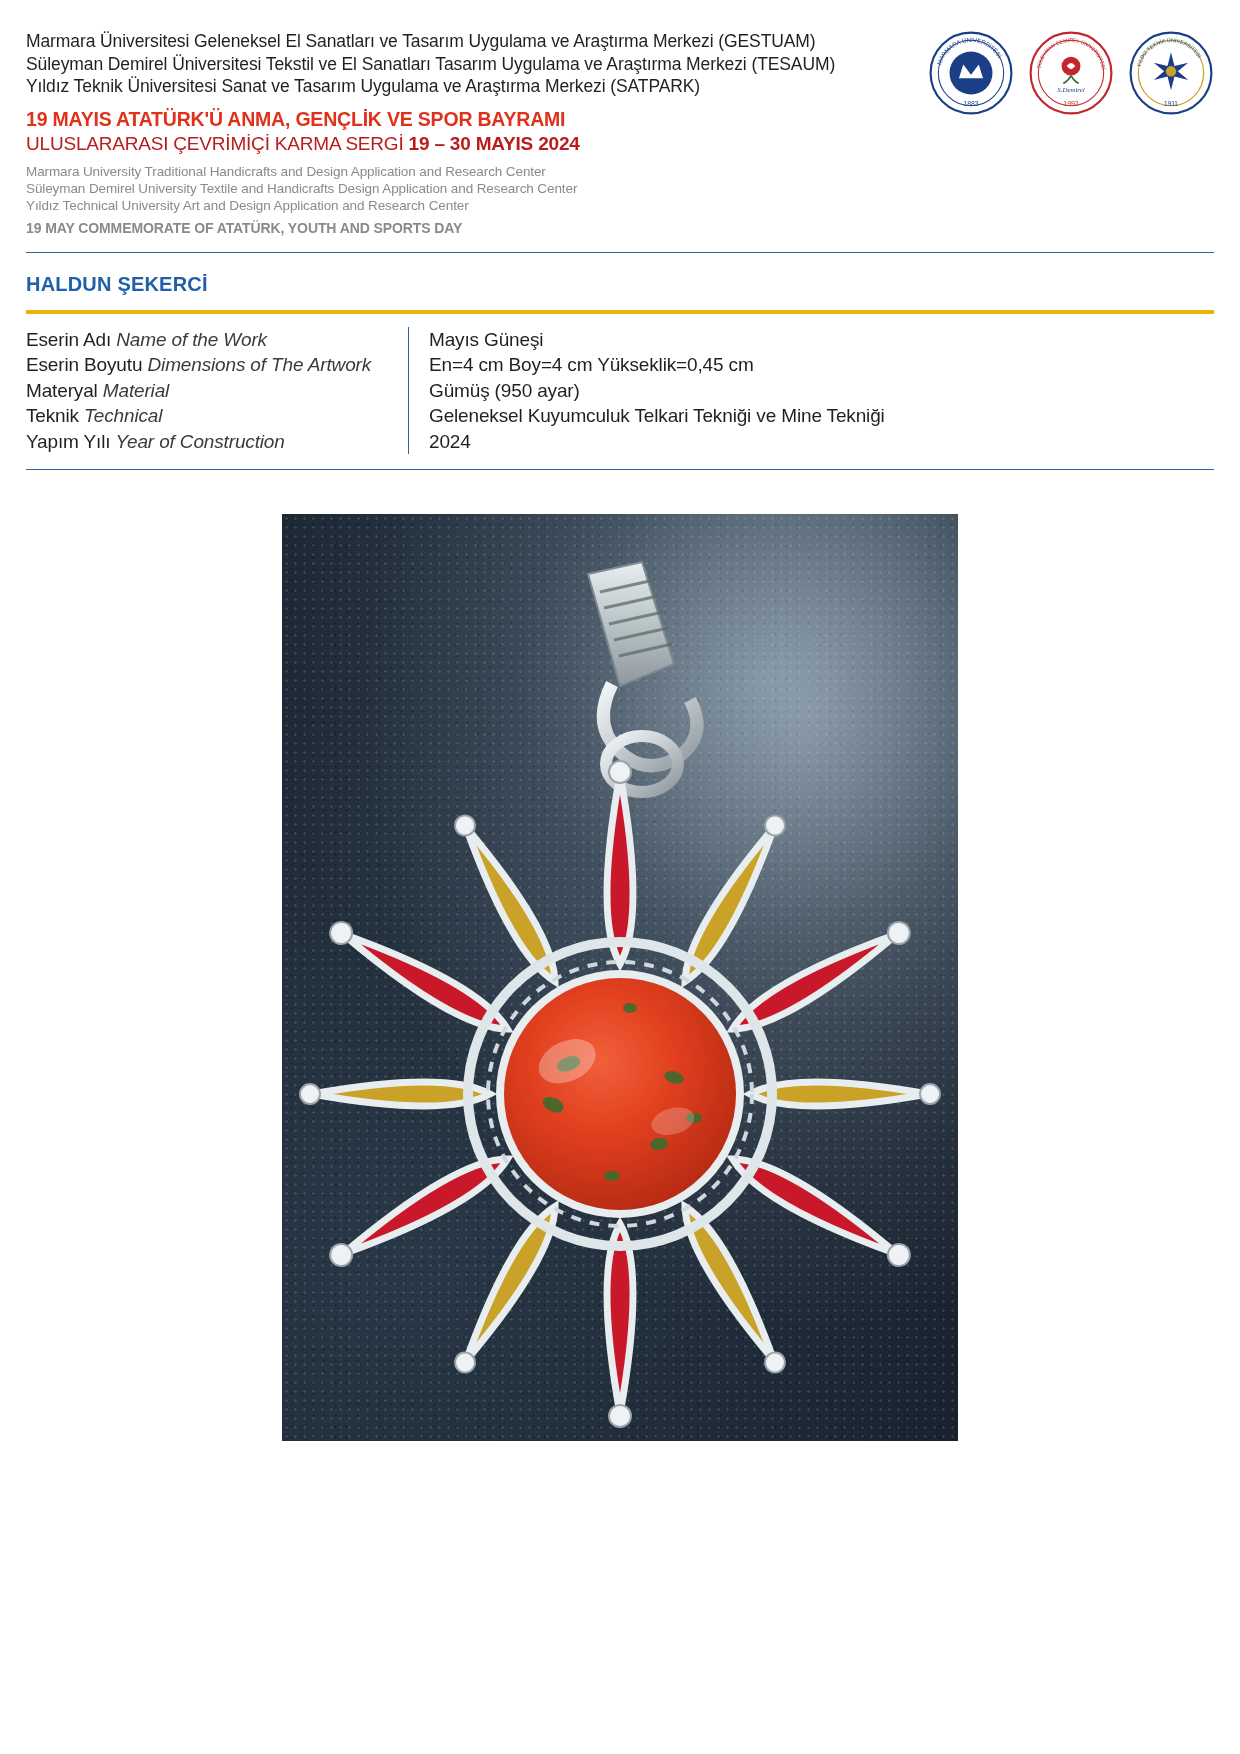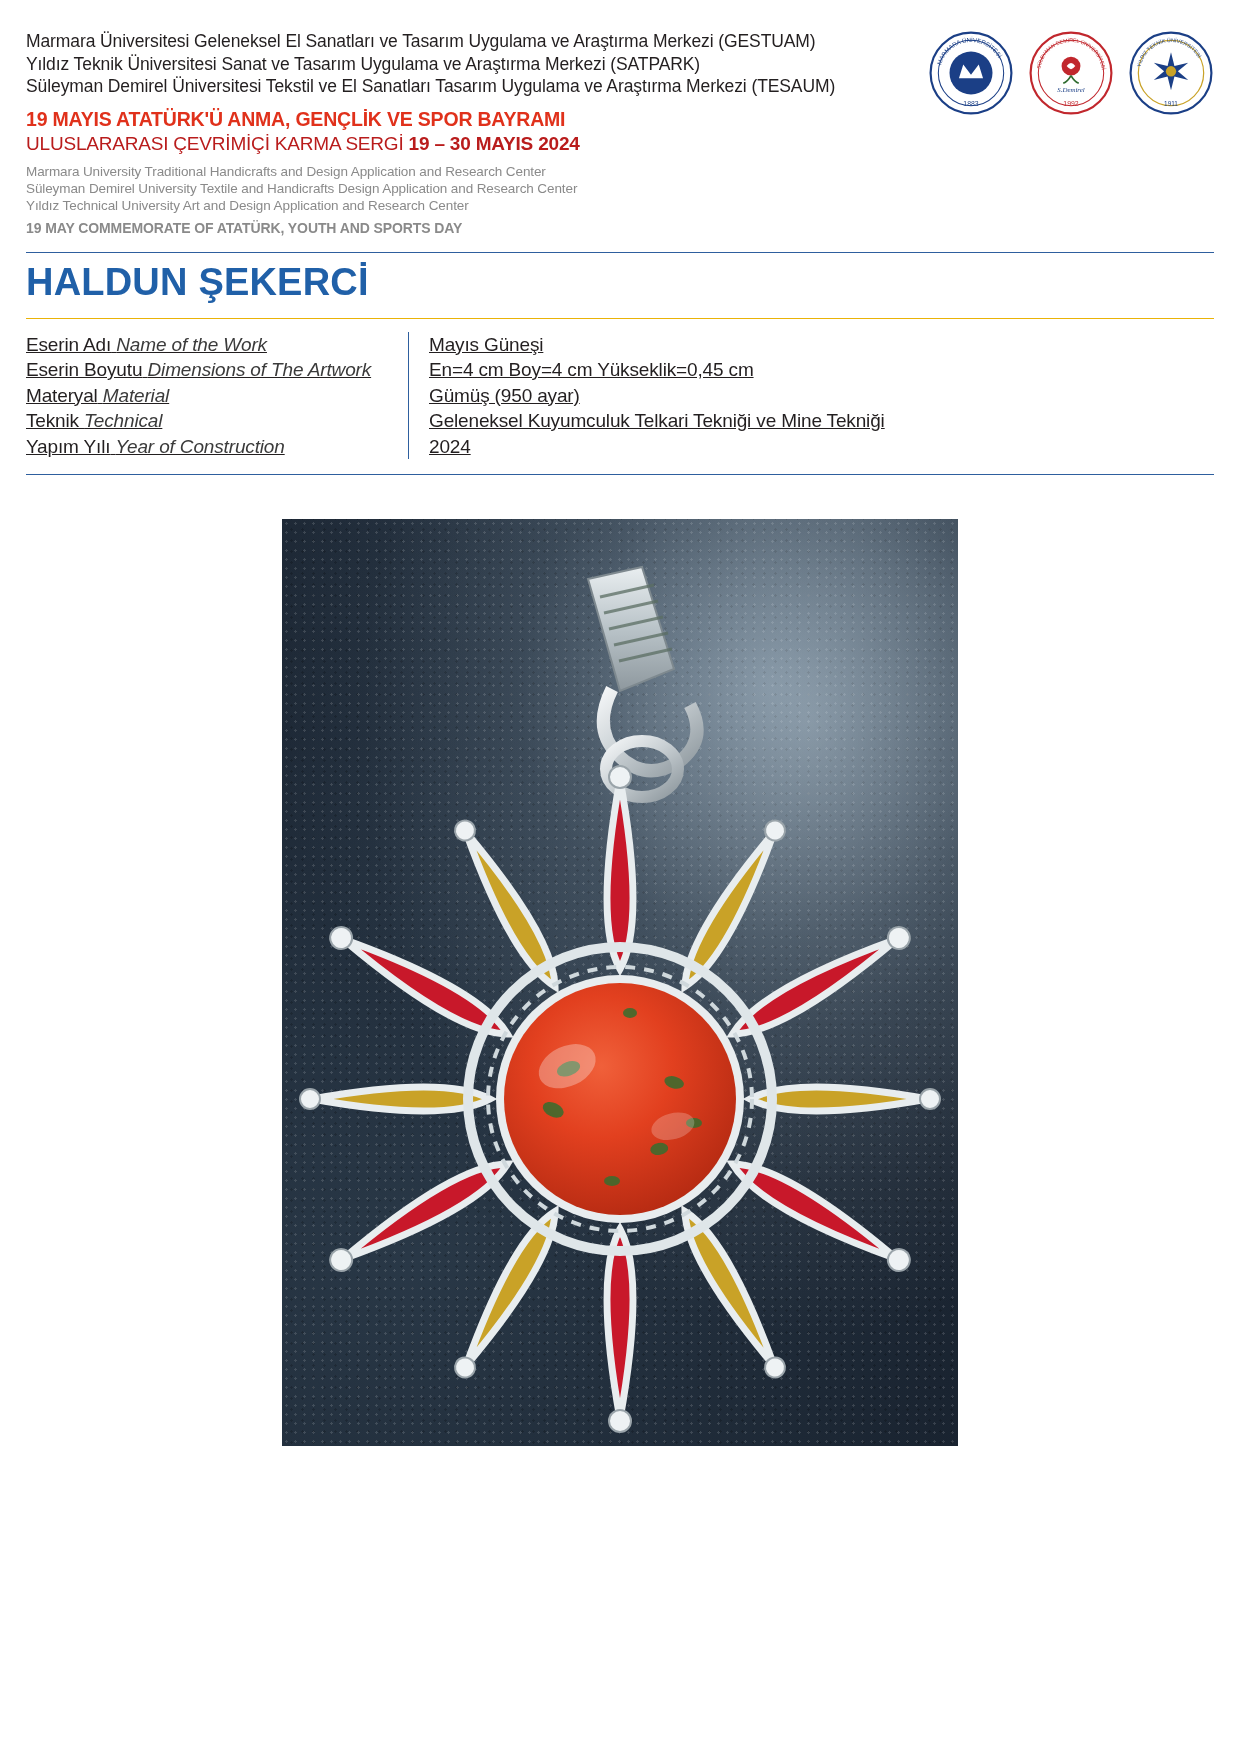--- a/index.html
+++ b/index.html
@@ -178,8 +178,8 @@
     <div class="header-text">
 
       <div class="org-line">Marmara Üniversitesi Geleneksel El Sanatları ve Tasarım Uygulama ve Araştırma Merkezi (GESTUAM)</div>
+      <div class="org-line">Süleyman Demirel Üniversitesi Tekstil ve El Sanatları Tasarım Uygulama ve Araştırma Merkezi (TESAUM)</div>
       <div class="org-line">Yıldız Teknik Üniversitesi Sanat ve Tasarım Uygulama ve Araştırma Merkezi (SATPARK)</div>
-      <div class="org-line">Süleyman Demirel Üniversitesi Tekstil ve El Sanatları Tasarım Uygulama ve Araştırma Merkezi (TESAUM)</div>
 
       <div class="title-tr">19 MAYIS ATATÜRK'Ü ANMA, GENÇLİK VE SPOR BAYRAMI</div>
       <div class="title-tr2"><span>ULUSLARARASI ÇEVRİMİÇİ KARMA SERGİ </span><b>19 – 30 MAYIS 2024</b></div>

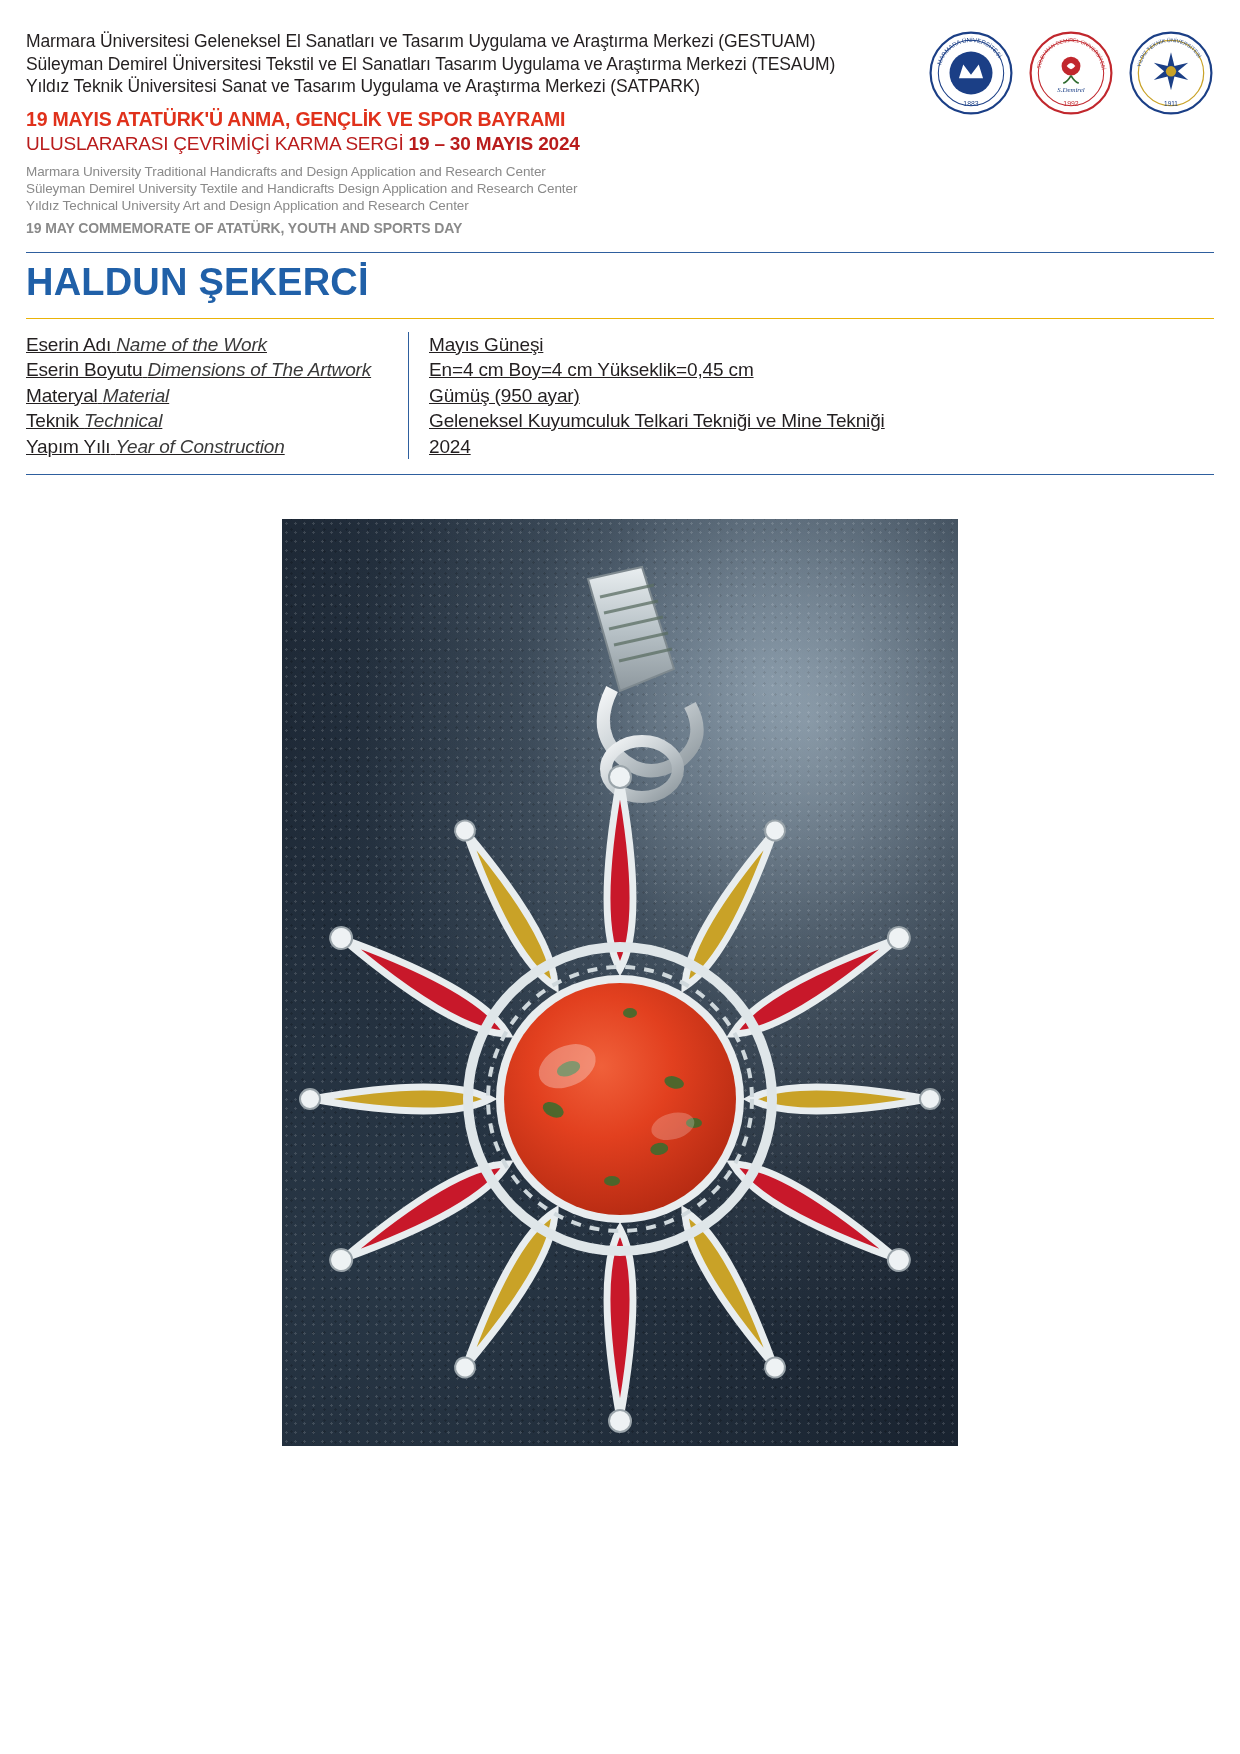--- a/index.html
+++ b/index.html
@@ -92,8 +92,8 @@
 
   
   .artist {
-    margin-top: 8px;
-    font-size: 38px;
+    margin-top: 20px;
+    font-size: 20px;
     font-weight: bold;
     color: #2060a8;
     letter-spacing: 0.2px;

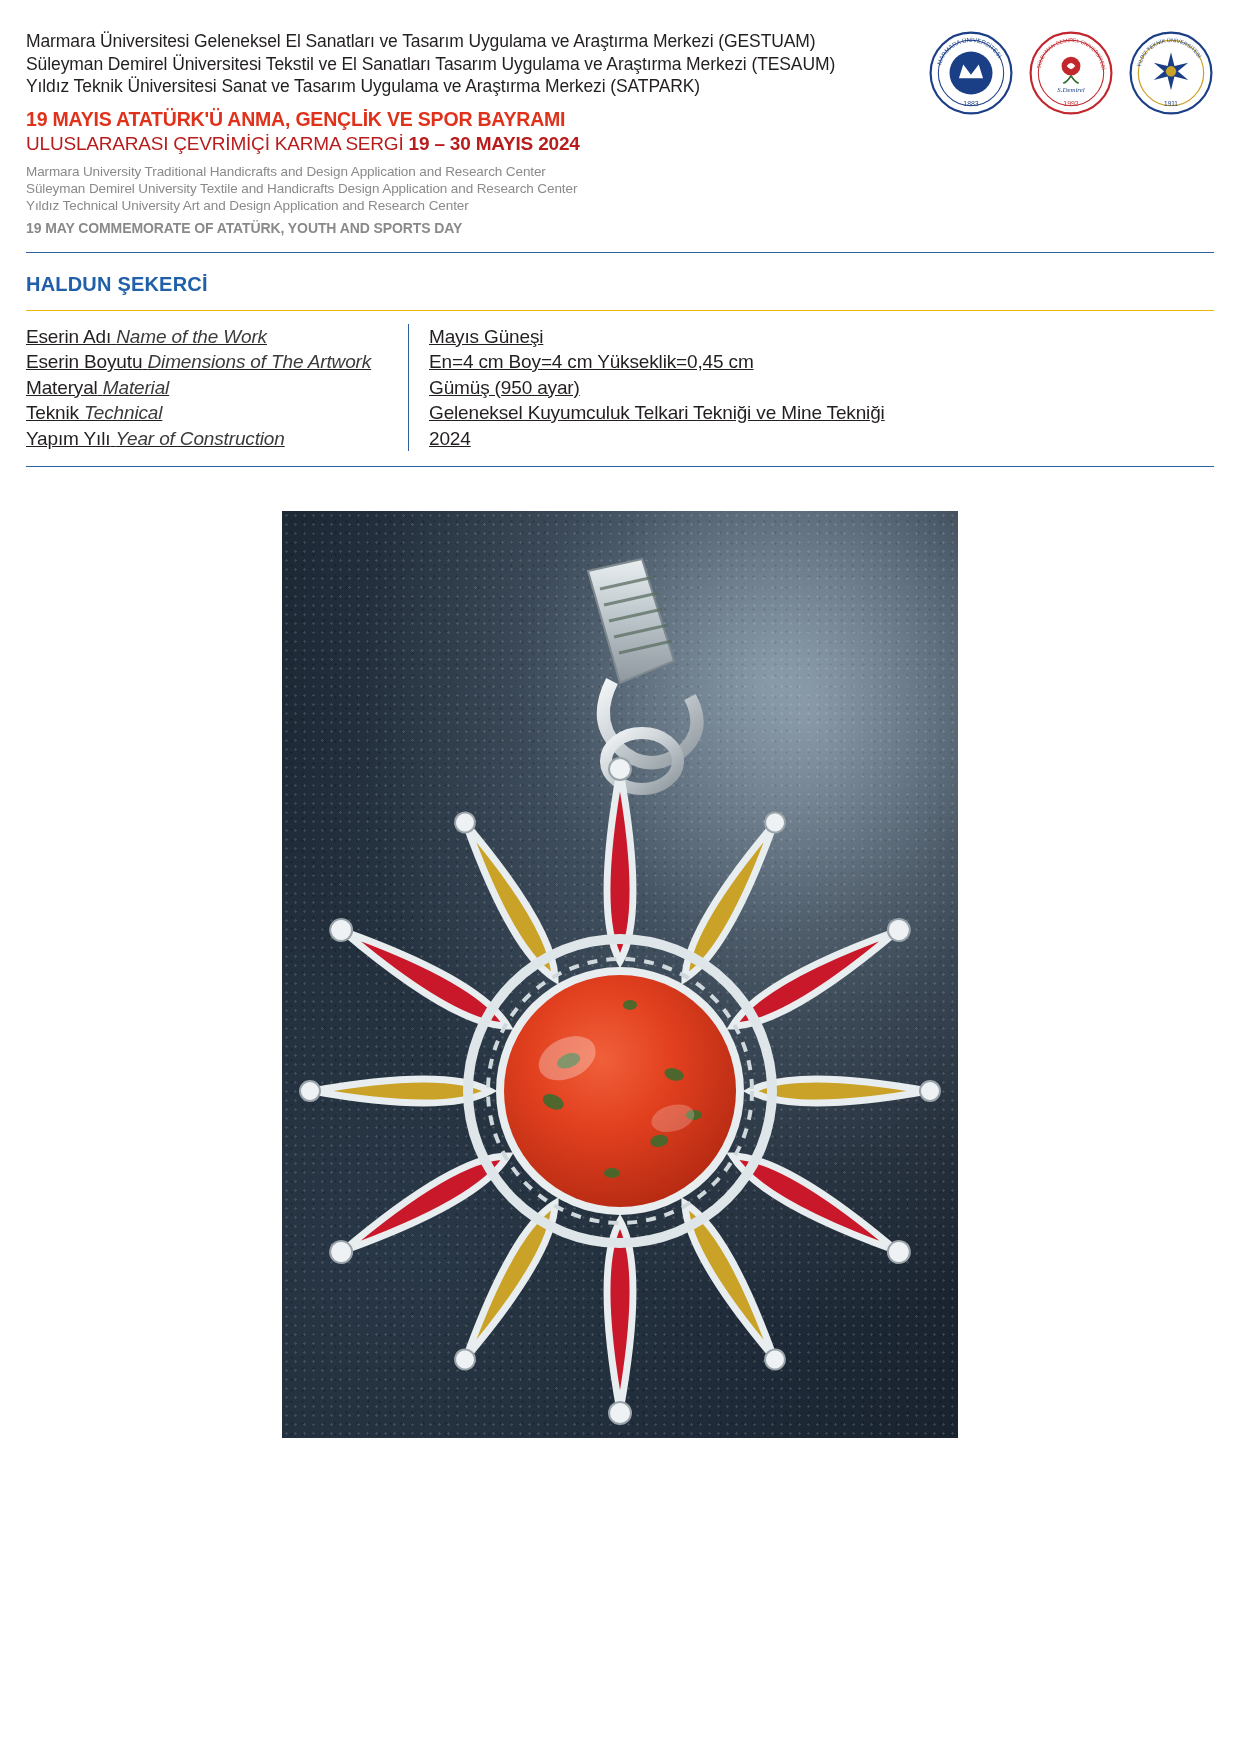--- a/index.html
+++ b/index.html
@@ -102,12 +102,11 @@
   
   .info-wrap {
     margin-top: 14px;
-    border-top: 1px solid #eab308;
+    border-top: 4px solid #eab308;
     border-bottom: 1px solid #2e5f9e;
     display: flex;
     padding: 13px 0 15px 0;
     position: relative;
-    text-decoration: underline;
   }
   .info-left {
     width: 383px;

